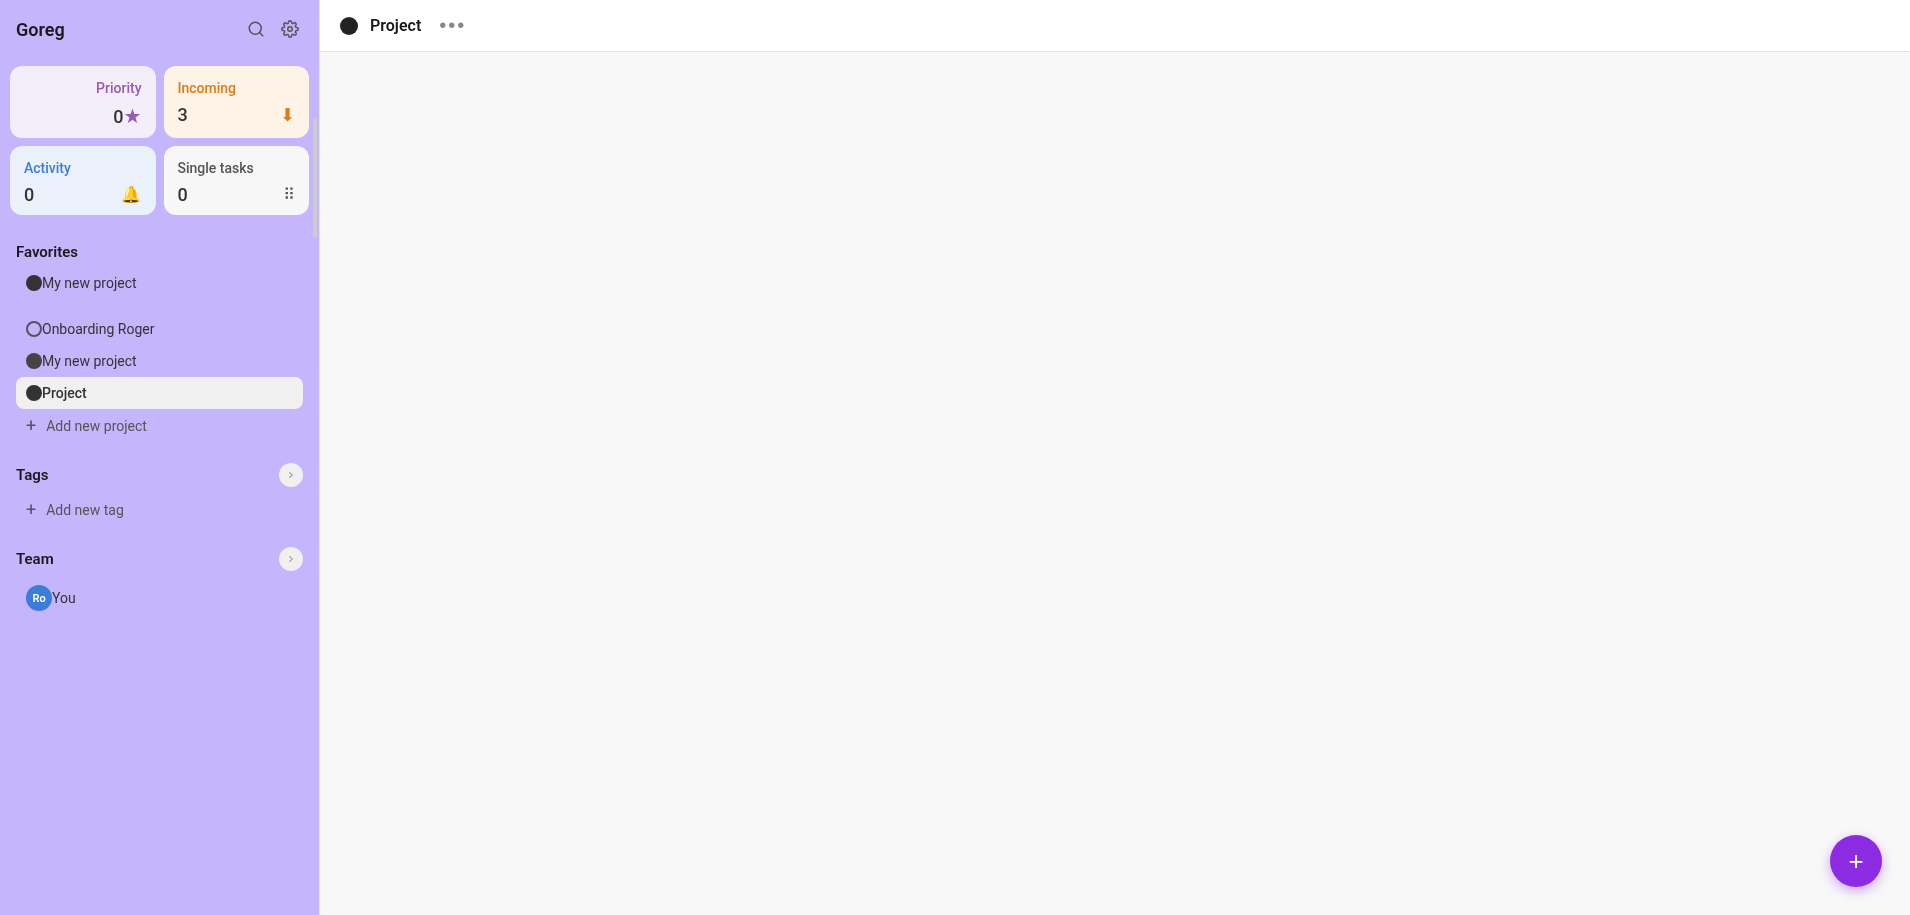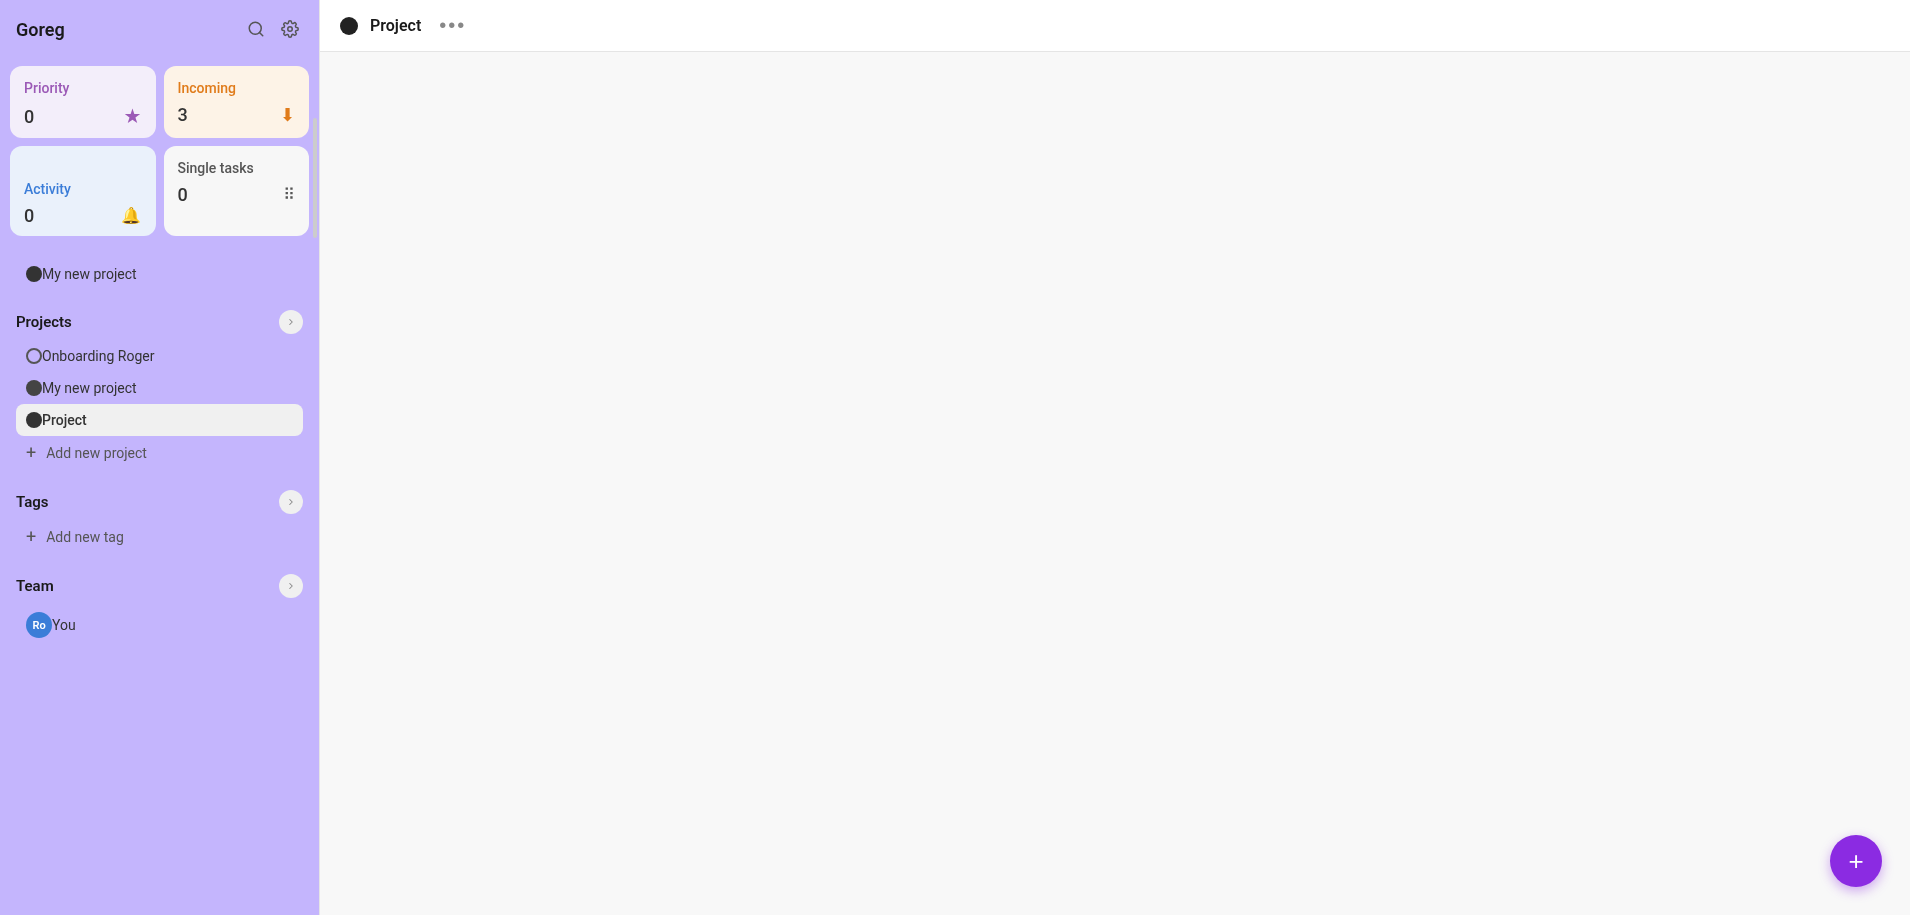--- a/index.html
+++ b/index.html
@@ -80,6 +80,7 @@
 
     .quick-card.priority {
       background: #f3eefa;
+      align-items: flex-end;
     }
 
     .quick-card.incoming {

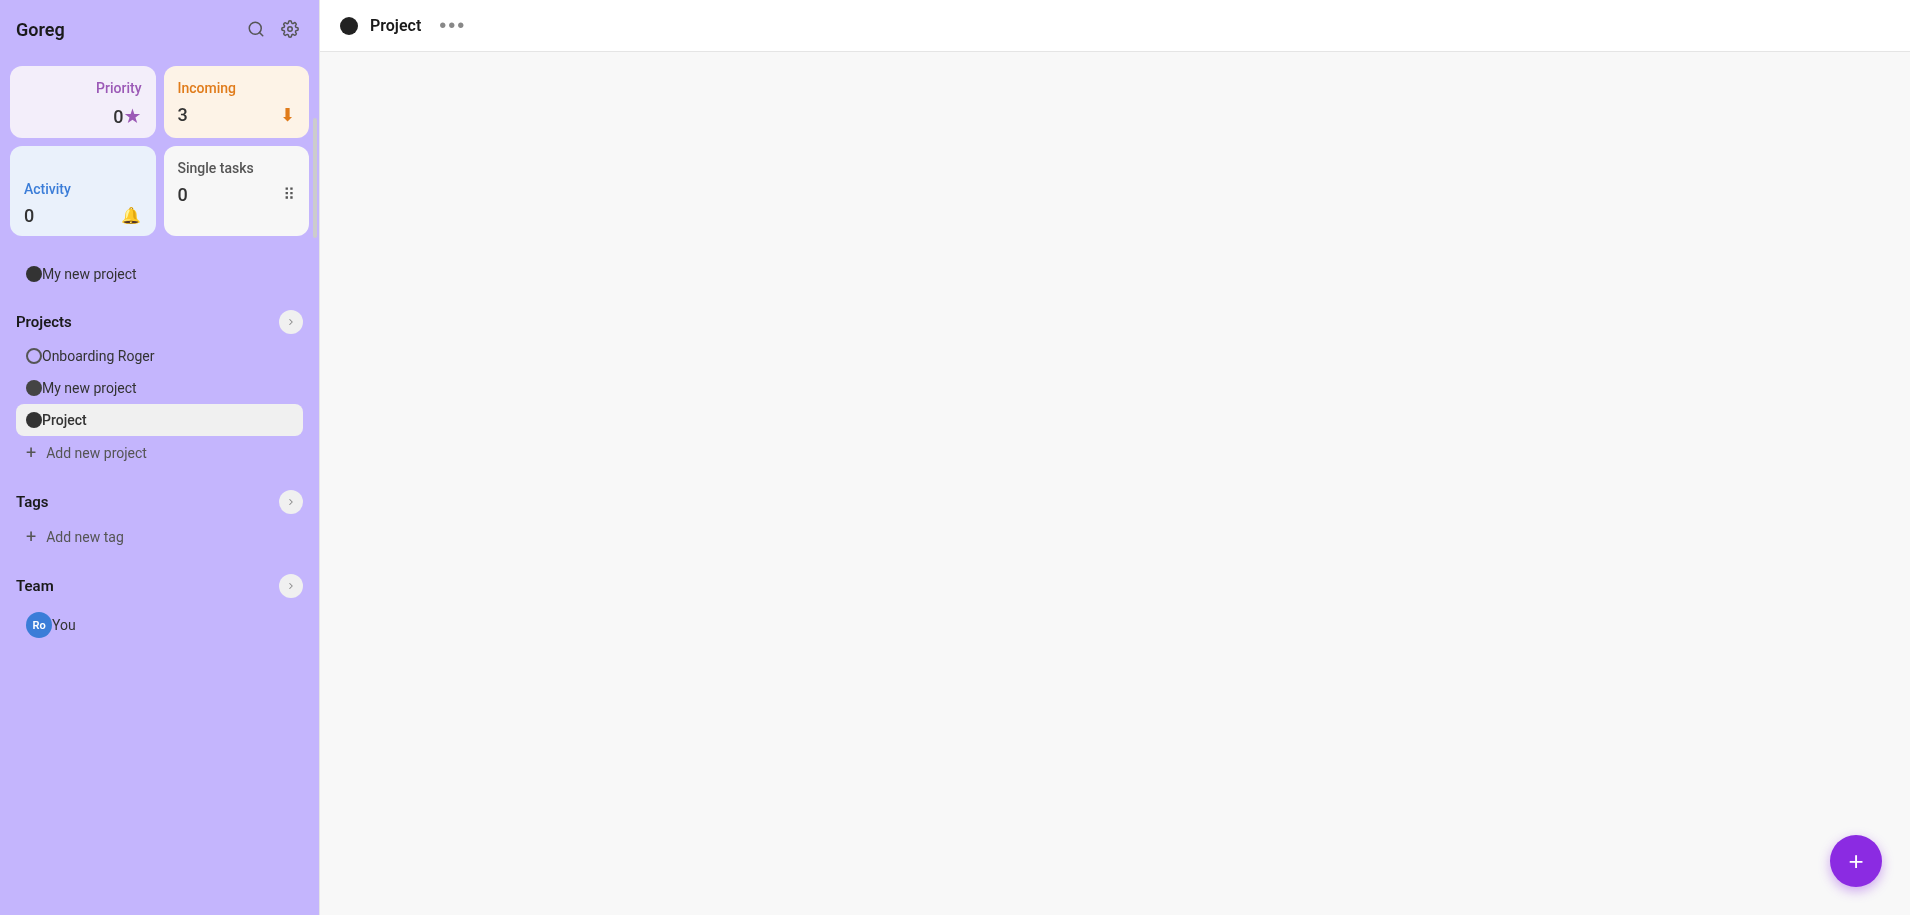--- a/index.html
+++ b/index.html
@@ -108,7 +108,7 @@
 
     .quick-card.priority .quick-card-label { color: #9b59b6; }
     .quick-card.incoming .quick-card-label { color: #e07b1a; }
-    .quick-card.activity .quick-card-label { color: #3b7dd8; margin-top: 21px; }
+    .quick-card.activity .quick-card-label { color: #3b7dd8; }
     .quick-card.single-tasks .quick-card-label { color: #555; }
 
     .quick-card-bottom {

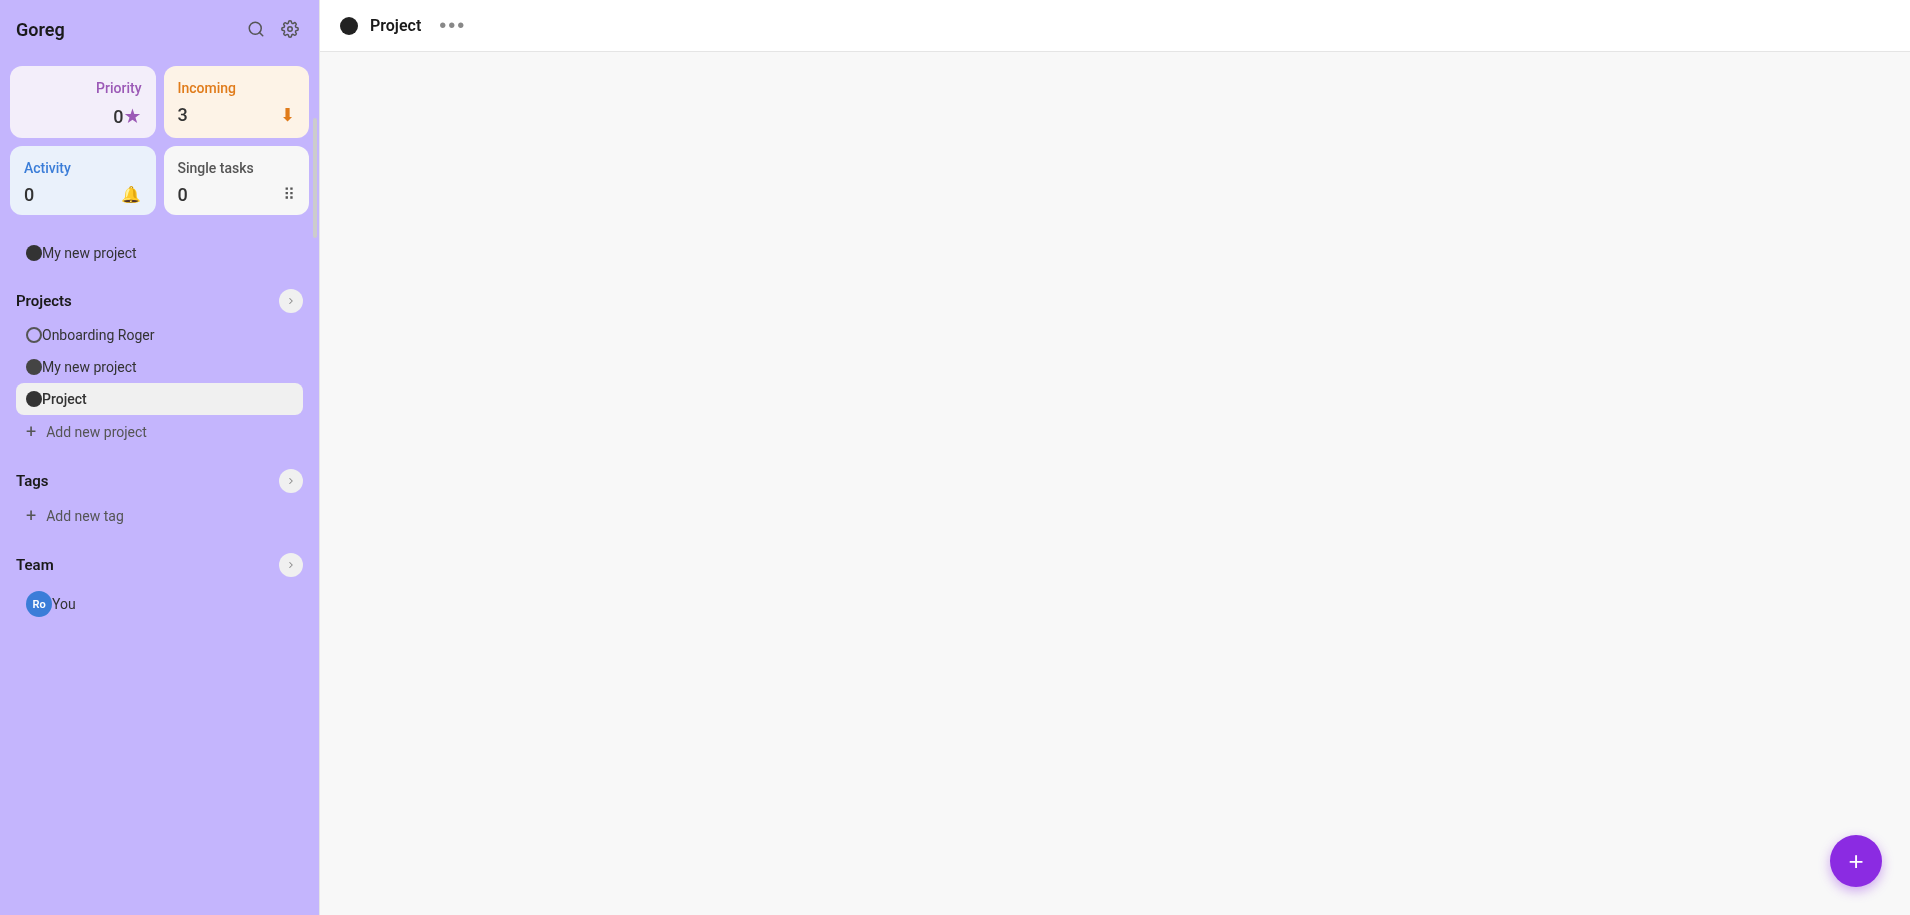--- a/index.html
+++ b/index.html
@@ -382,6 +382,9 @@
     </div>
 
     <div class="section">
+      <div class="section-header">
+        <span class="section-title">Favorites</span>
+      </div>
       <div class="nav-item">
         <div class="dot dot-black"></div>
         <span>My new project</span>

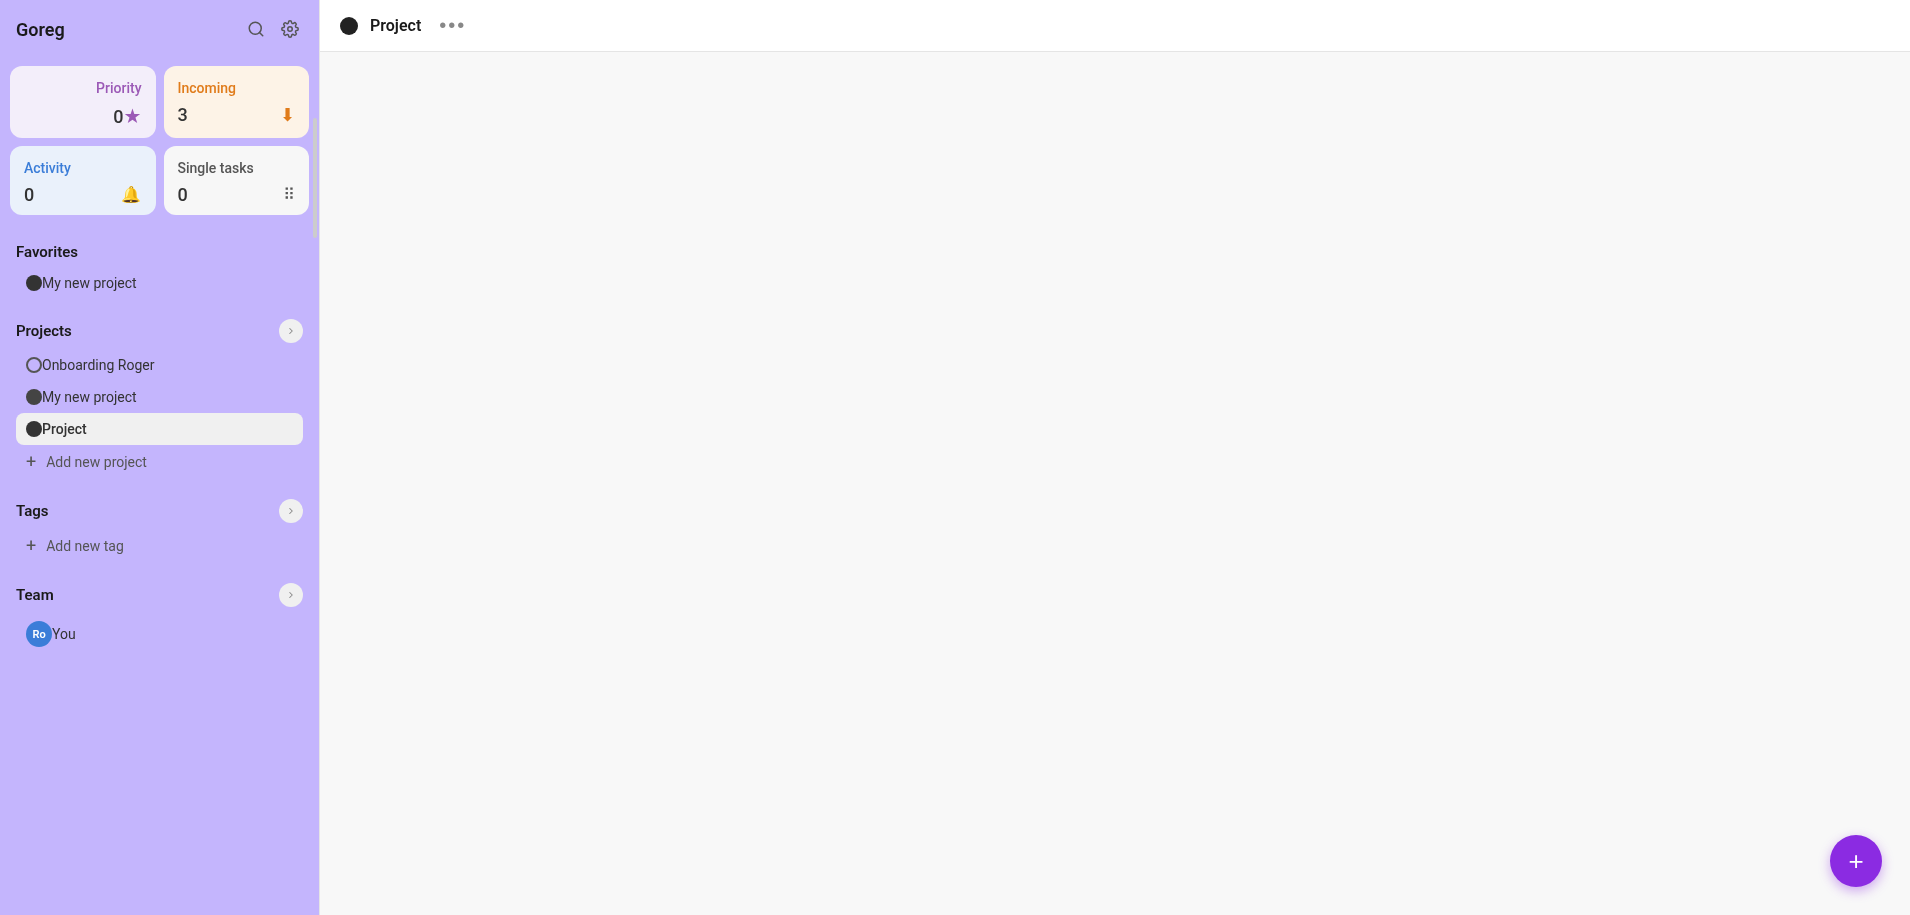--- a/index.html
+++ b/index.html
@@ -392,14 +392,6 @@
     </div>
 
     <div class="section">
-      <div class="section-header">
-        <span class="section-title">Projects</span>
-        <div class="chevron-icon">
-          <svg width="10" height="10" viewBox="0 0 24 24" fill="none" stroke="currentColor" stroke-width="2.5" stroke-linecap="round" stroke-linejoin="round">
-            <polyline points="9 18 15 12 9 6"></polyline>
-          </svg>
-        </div>
-      </div>
 
       <div class="nav-item">
         <div class="dot-ring"></div>

